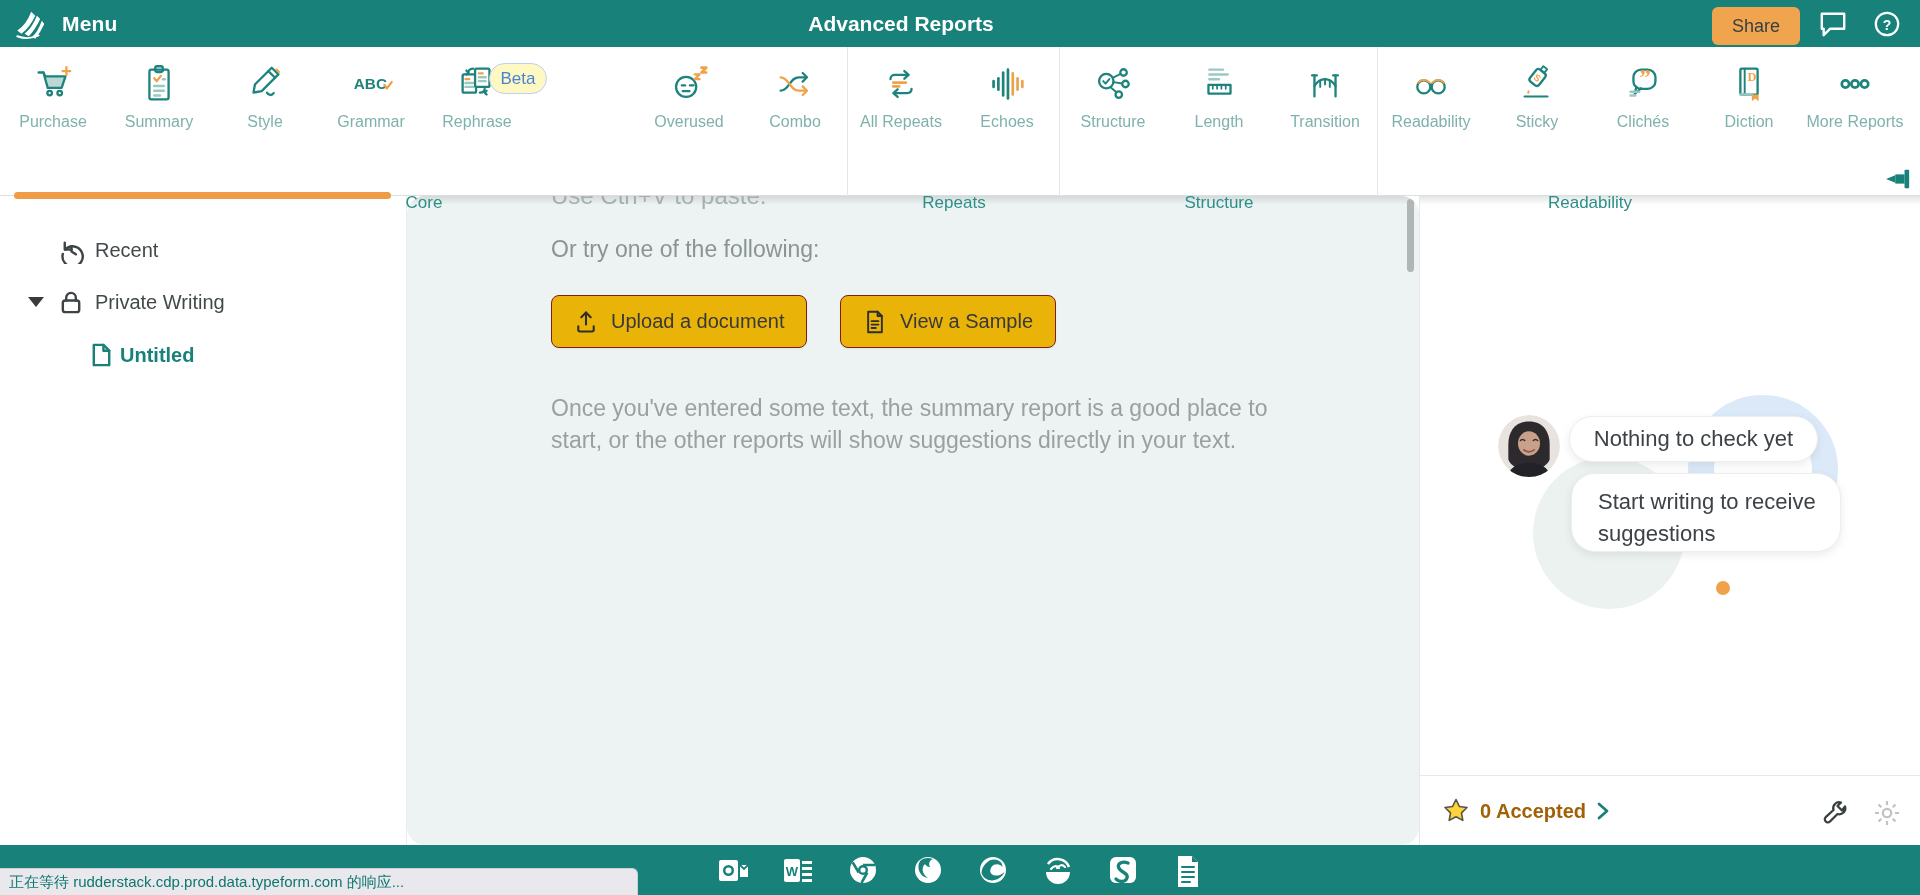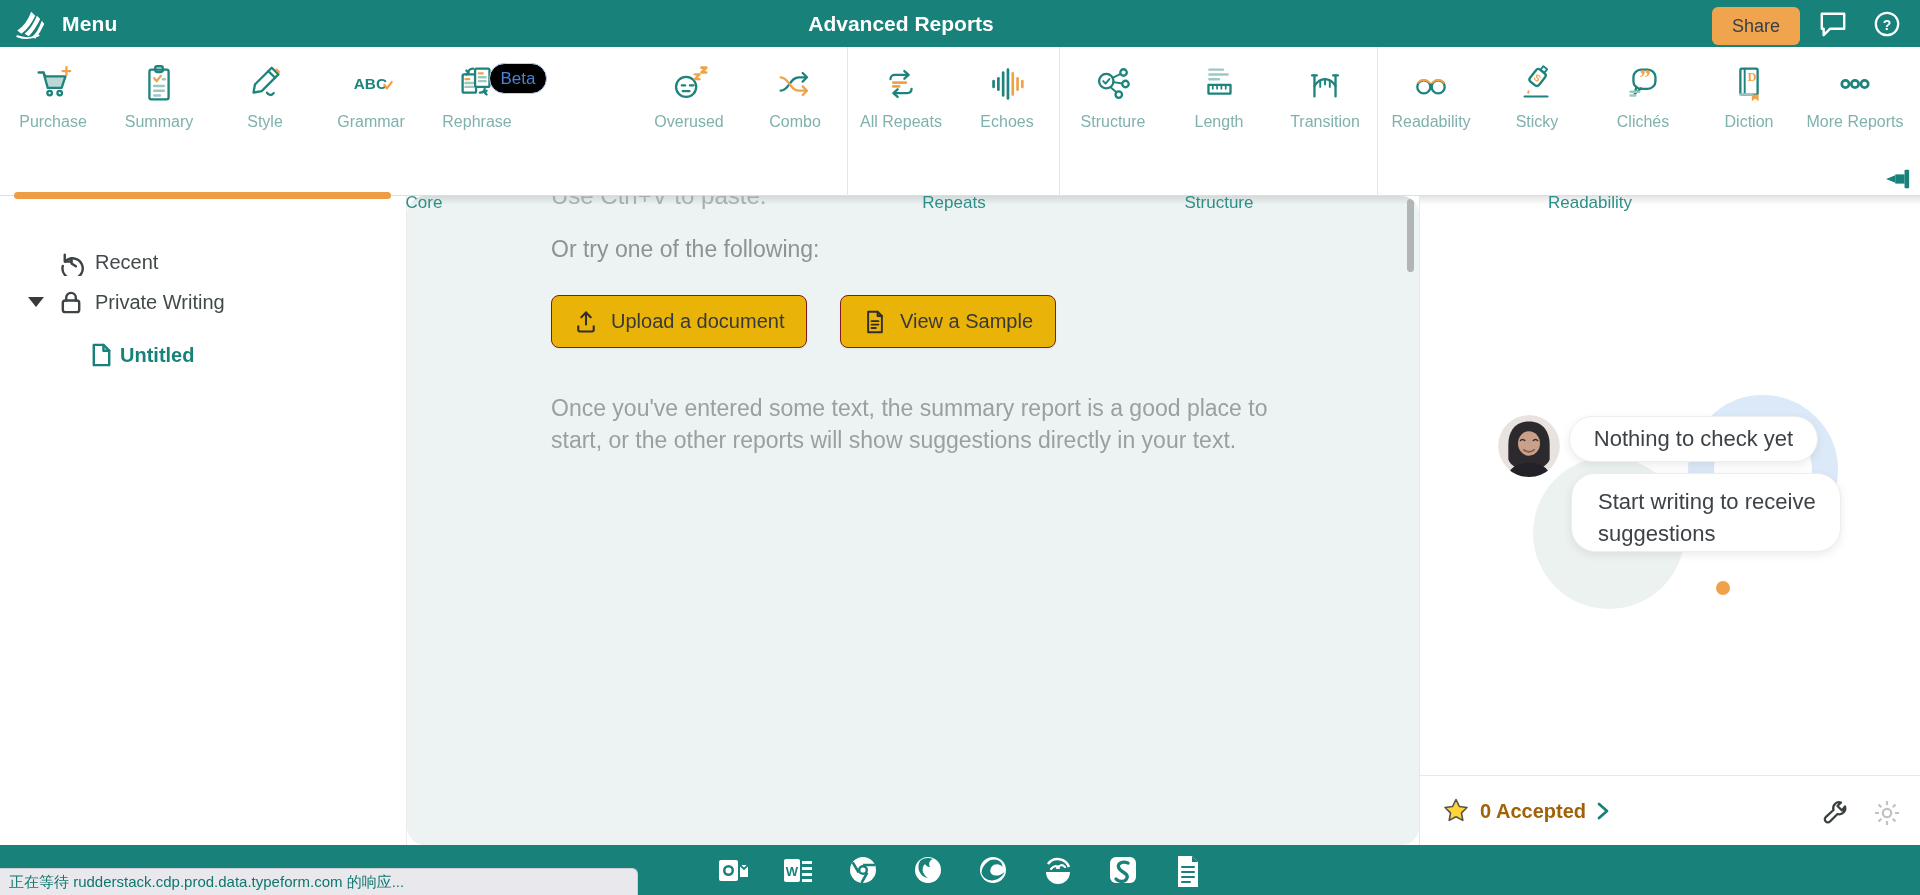--- a/index.html
+++ b/index.html
@@ -28,7 +28,7 @@
   .tb-divider { position:absolute; top:0; width:1px; height:149px; background:#e3e6e6; }
   .tb-group-label { position:absolute; top:121px; transform:translateX(-50%); font-size:17px; color:#2c8f88;margin-top:25px; }
   .beta-badge { position:absolute; left:489px; top:16px; width:58px; height:31px; line-height:29px;
-    background:#000000; border:1px solid #b9cff3; border-radius:16px; color:#4b82d8; font-size:17px;
+    background:#fef9c3; border:1px solid #b9cff3; border-radius:16px; color:#4b82d8; font-size:17px;
     text-align:center; z-index:6; }
   .pin-btn { position:absolute; left:1884px; top:120px; width:30px; height:24px; cursor:pointer; }
   .sidebar-accent { position:absolute; left:14px; top:192px; width:377px; height:7px; border-radius:4px;

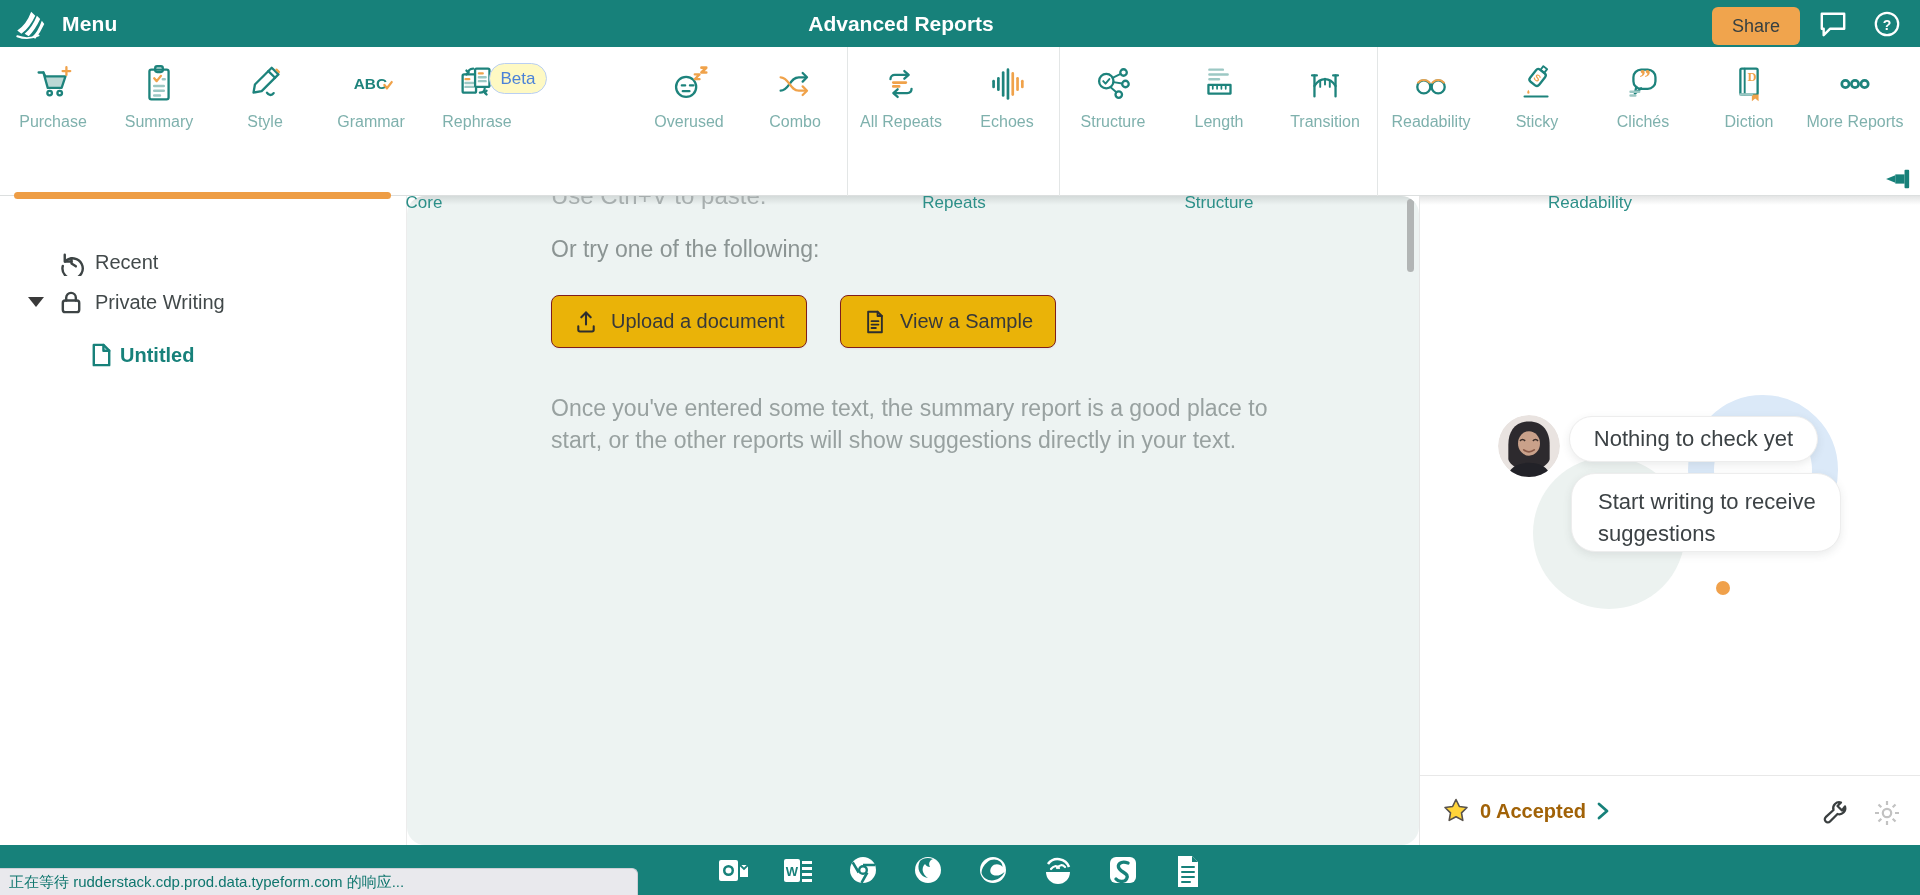--- a/index.html
+++ b/index.html
@@ -303,7 +303,7 @@
   <div class="sidebar-accent"></div>
 
   <div class="sidebar" id="sidebar">
-      <div class="side-row" style="top: 44px; text-decoration: underline;">
+      <div class="side-row" style="top: 32px; text-decoration: underline;">
         <svg viewBox="0 0 28 28">
           <g fill="none" stroke="#3d4445" stroke-width="2.5" stroke-linecap="round" stroke-linejoin="round">
             <path d="M7 6v7h7"></path>

